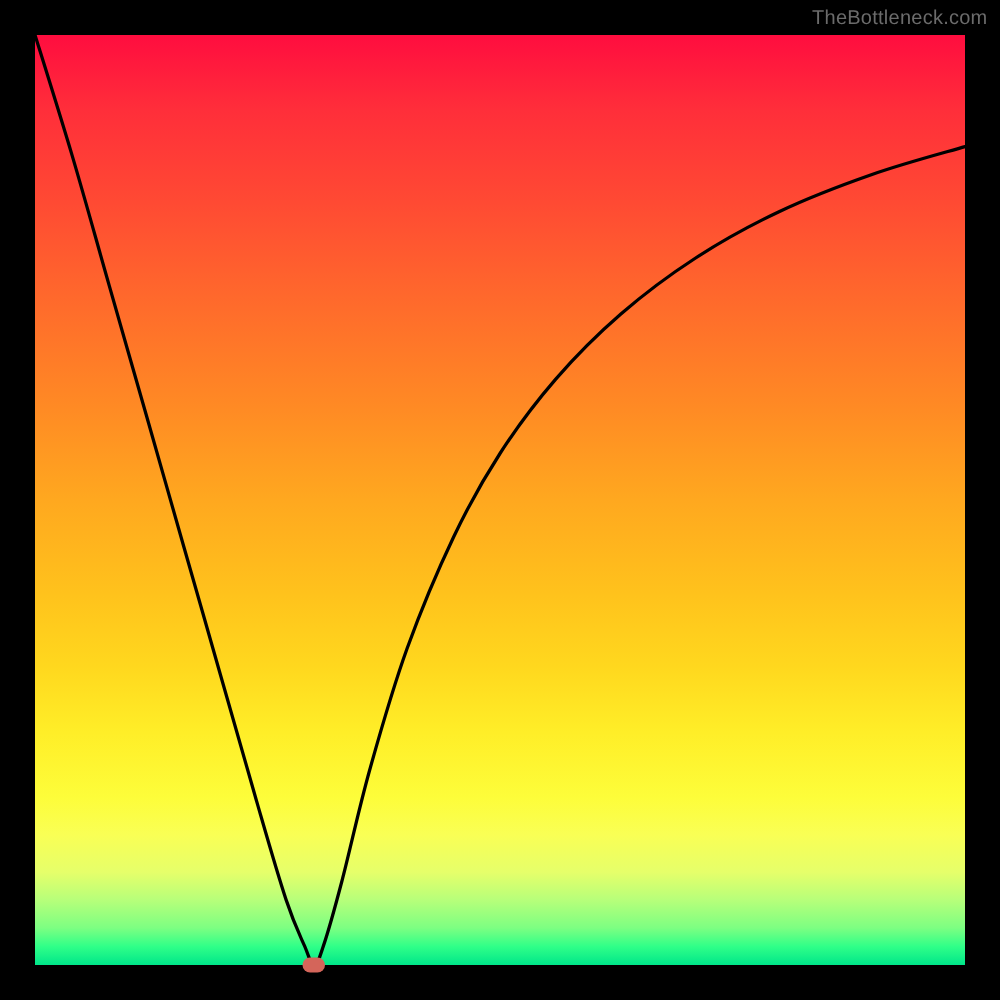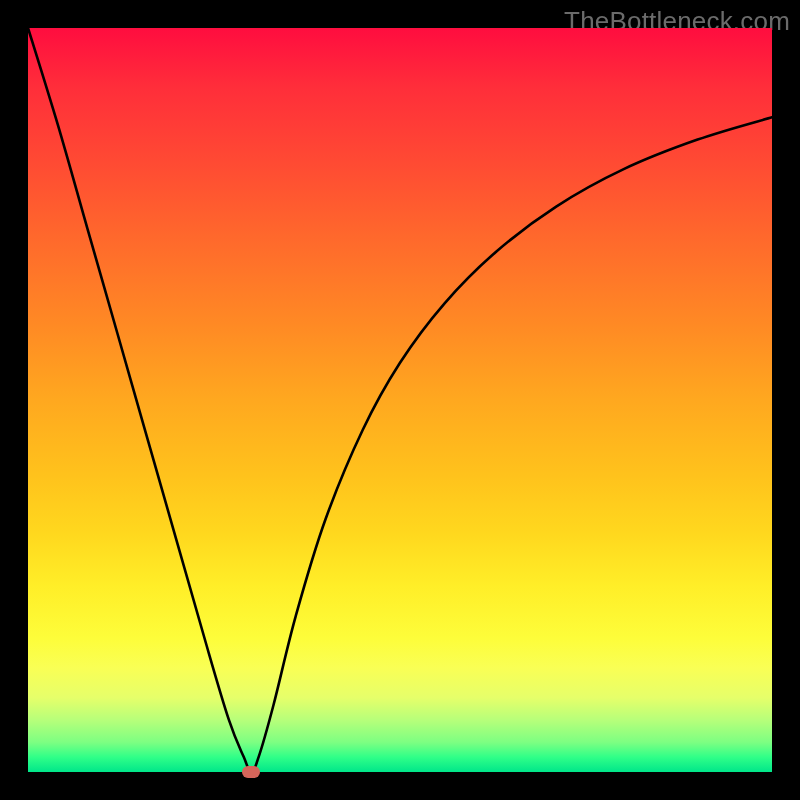--- a/index.html
+++ b/index.html
@@ -49,7 +49,7 @@
     top: 6px;
     right: 10px;
     color: #6b6b6b;
-    font-size: 26px;
+    font-size: 16px;
     font-weight: 500;
     letter-spacing: 0.2px;
     user-select: none;

